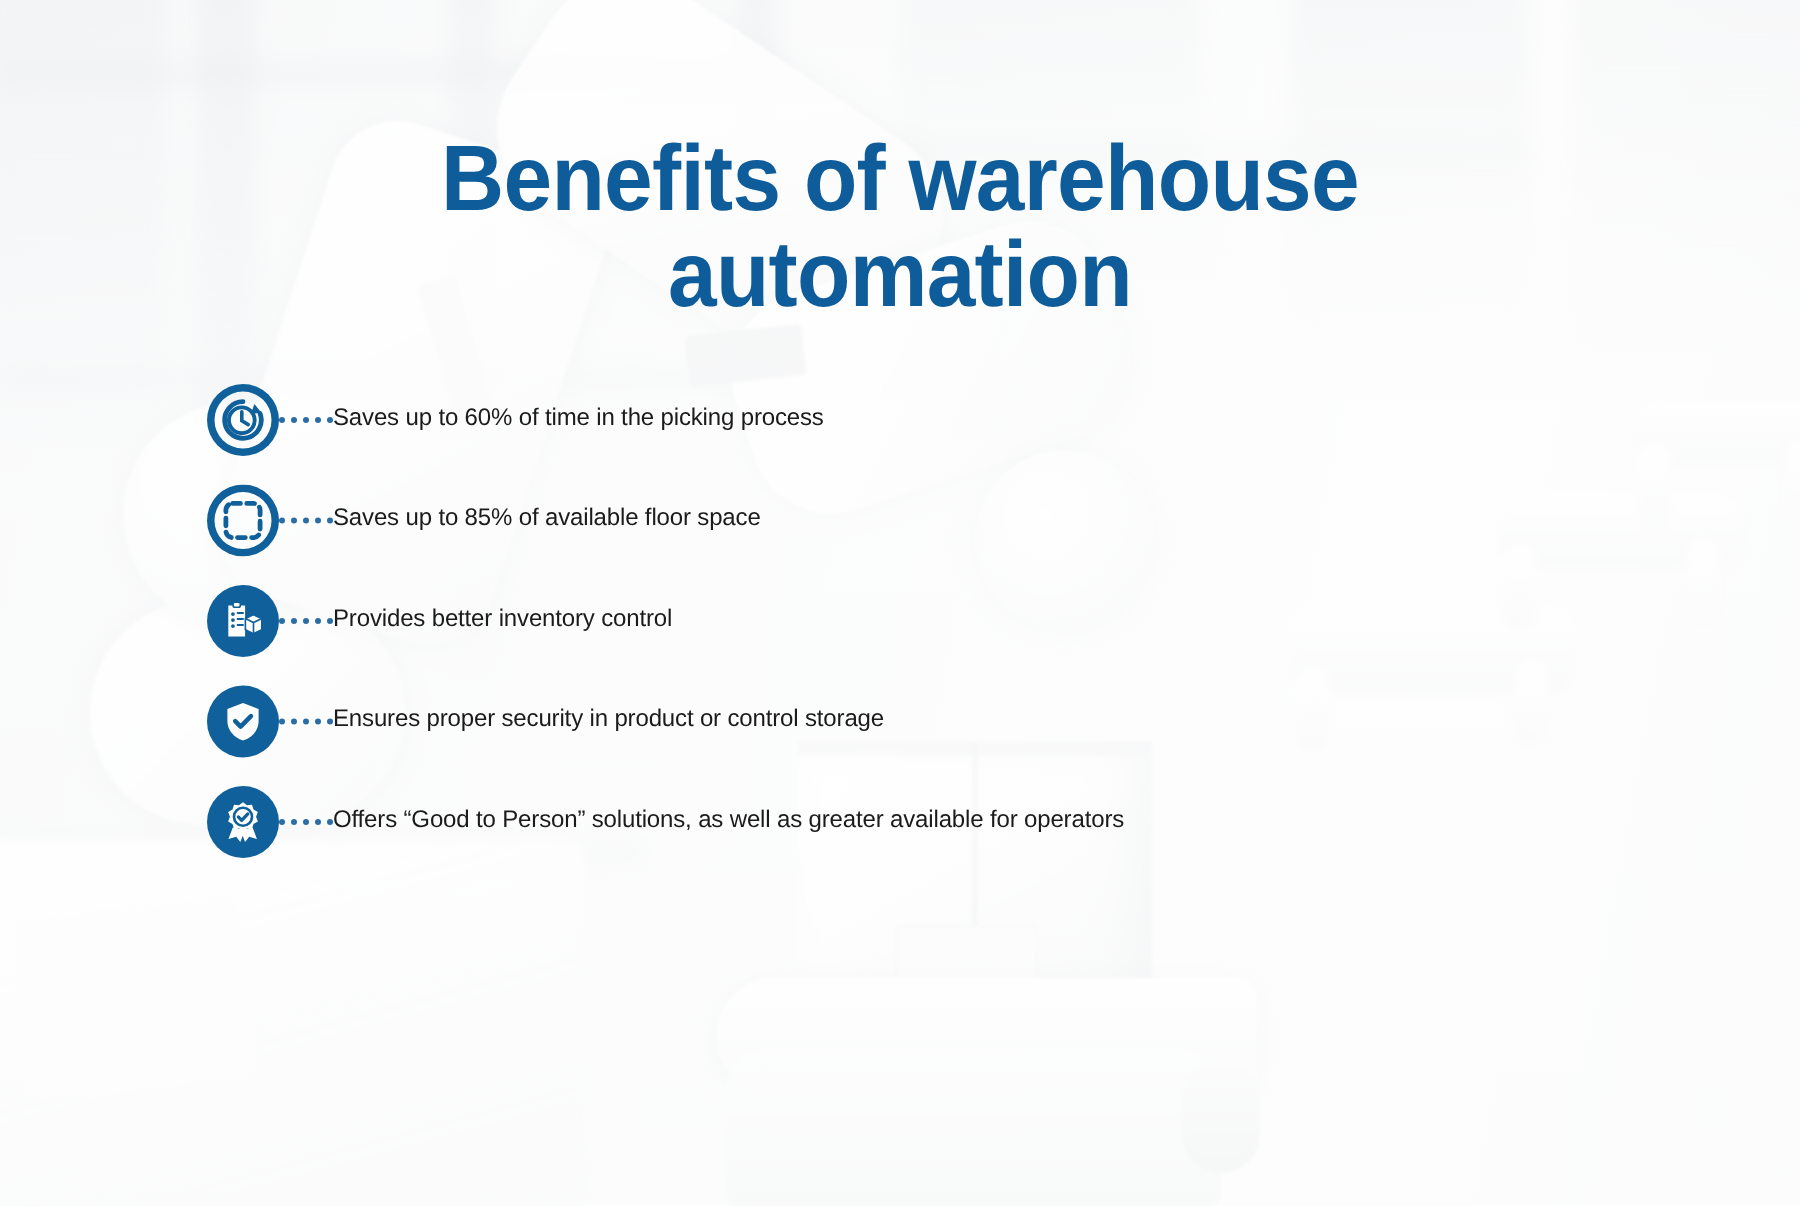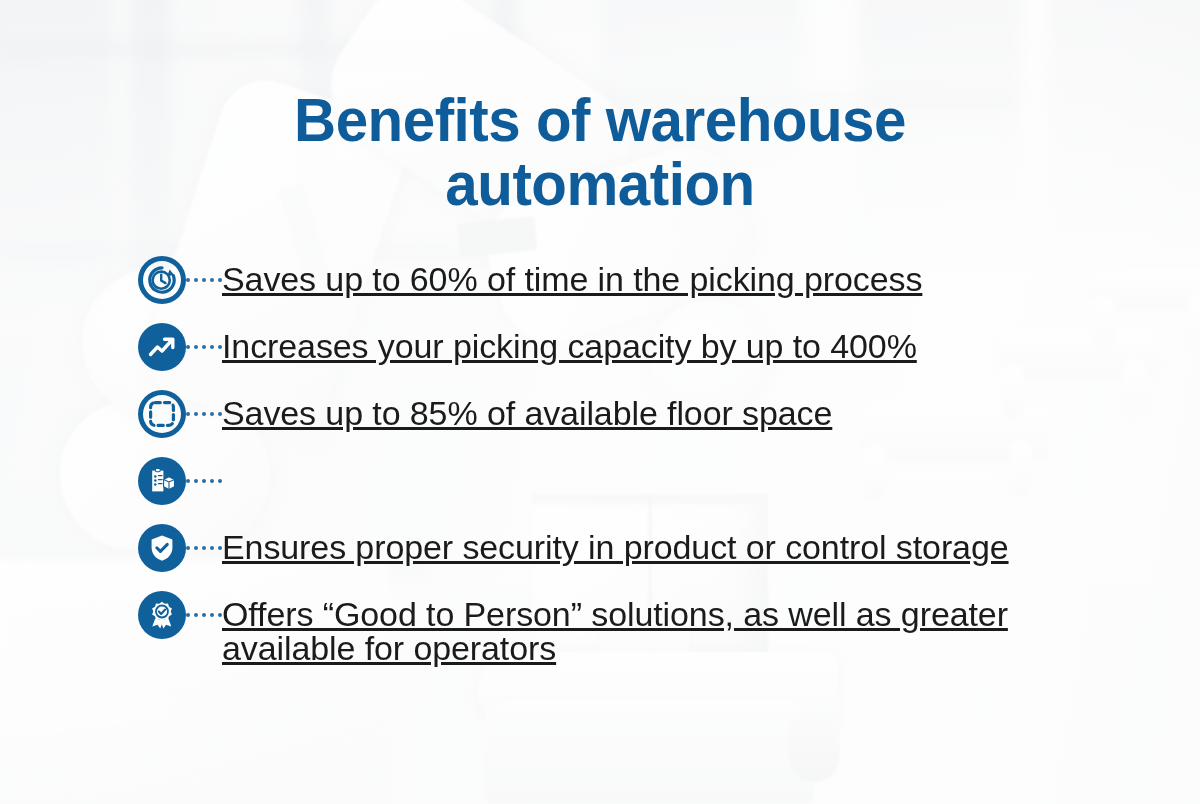--- a/index.html
+++ b/index.html
@@ -226,11 +226,10 @@
   .benefit-text {
     flex: 1 1 auto;
     color: #1b1b1b;
-    font-size: 34px;
+    font-size: 16px;
     line-height: 34px;
     letter-spacing: -0.1px;
     padding-top: 6px;
-    text-decoration: underline;
   }
 </style>
 </head>

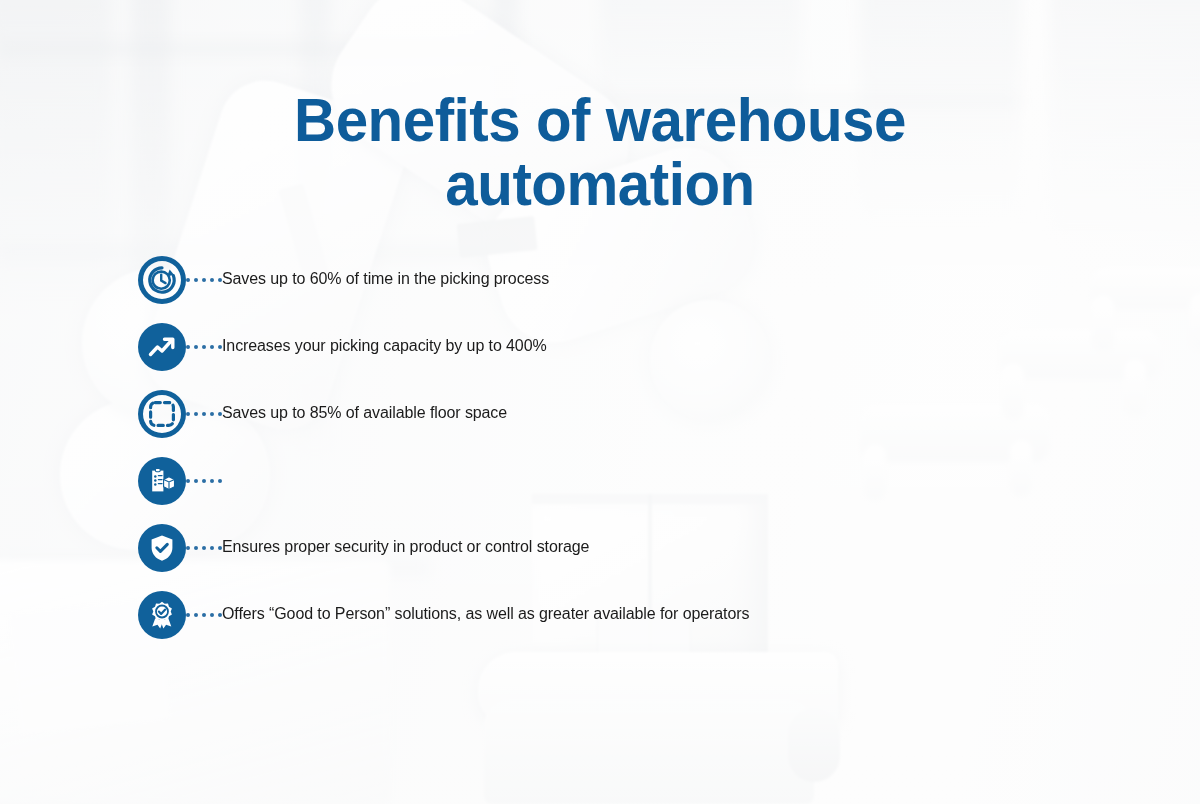--- a/index.html
+++ b/index.html
@@ -320,22 +320,6 @@
         <div class="benefit-text">Saves up to 60% of time in the picking process</div>
       </div>
 
-      <div class="benefit-row">
-        <div class="benefit-icon">
-          <svg width="30" height="30" viewBox="0 0 30 30">
-            <path d="M3.5 22.5l7-7.5 4.5 4 9.5-10.5" fill="none" stroke="#ffffff" stroke-width="3.4" stroke-linecap="round" stroke-linejoin="round"></path>
-            <path d="M17.5 7.2h8.3v8.3" fill="none" stroke="#ffffff" stroke-width="3.4" stroke-linecap="round" stroke-linejoin="round"></path>
-          </svg>
-        </div>
-        <div class="dots">
-          <i></i>
-            <i></i>
-            <i></i>
-            <i></i>
-            <i></i>
-        </div>
-        <div class="benefit-text">Increases your picking capacity by up to 400%</div>
-      </div>
 
       <div class="benefit-row">
         <div class="benefit-icon outline">

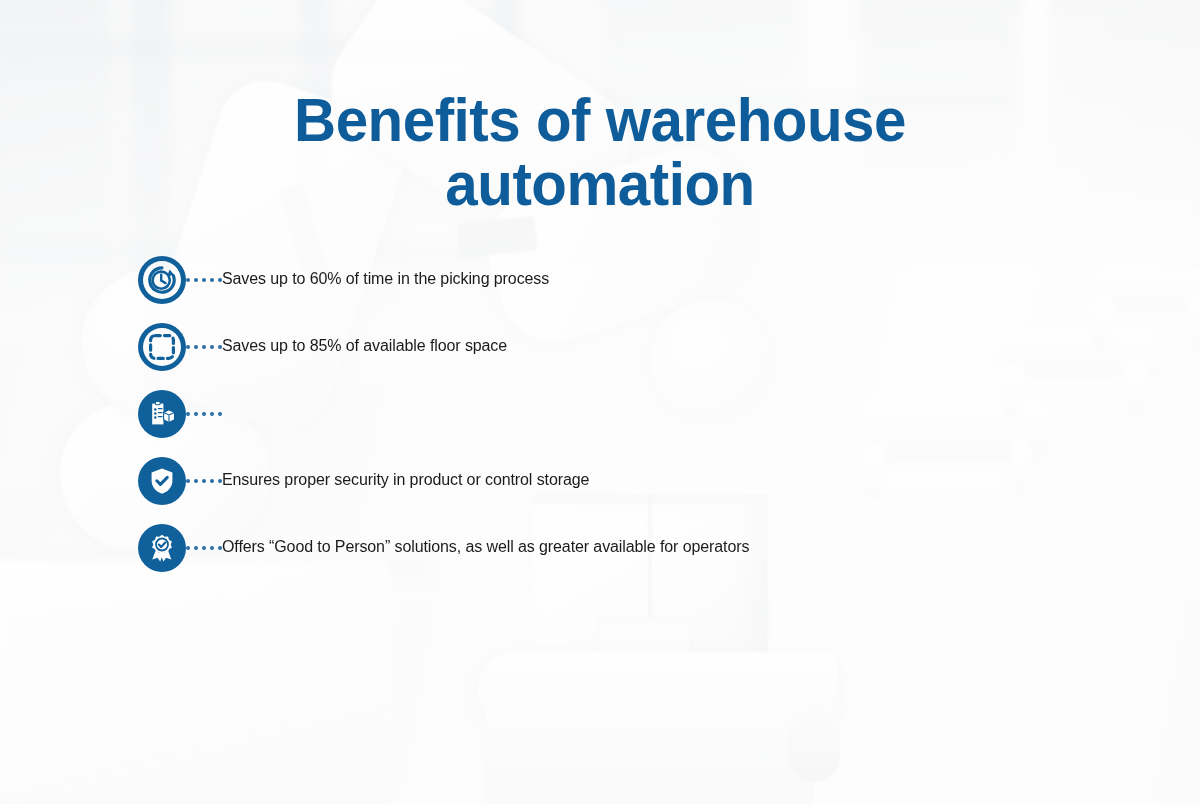--- a/index.html
+++ b/index.html
@@ -357,6 +357,7 @@
             <i></i>
             <i></i>
         </div>
+        <div class="benefit-text">Provides better inventory control</div>
       </div>
 
       <div class="benefit-row">

